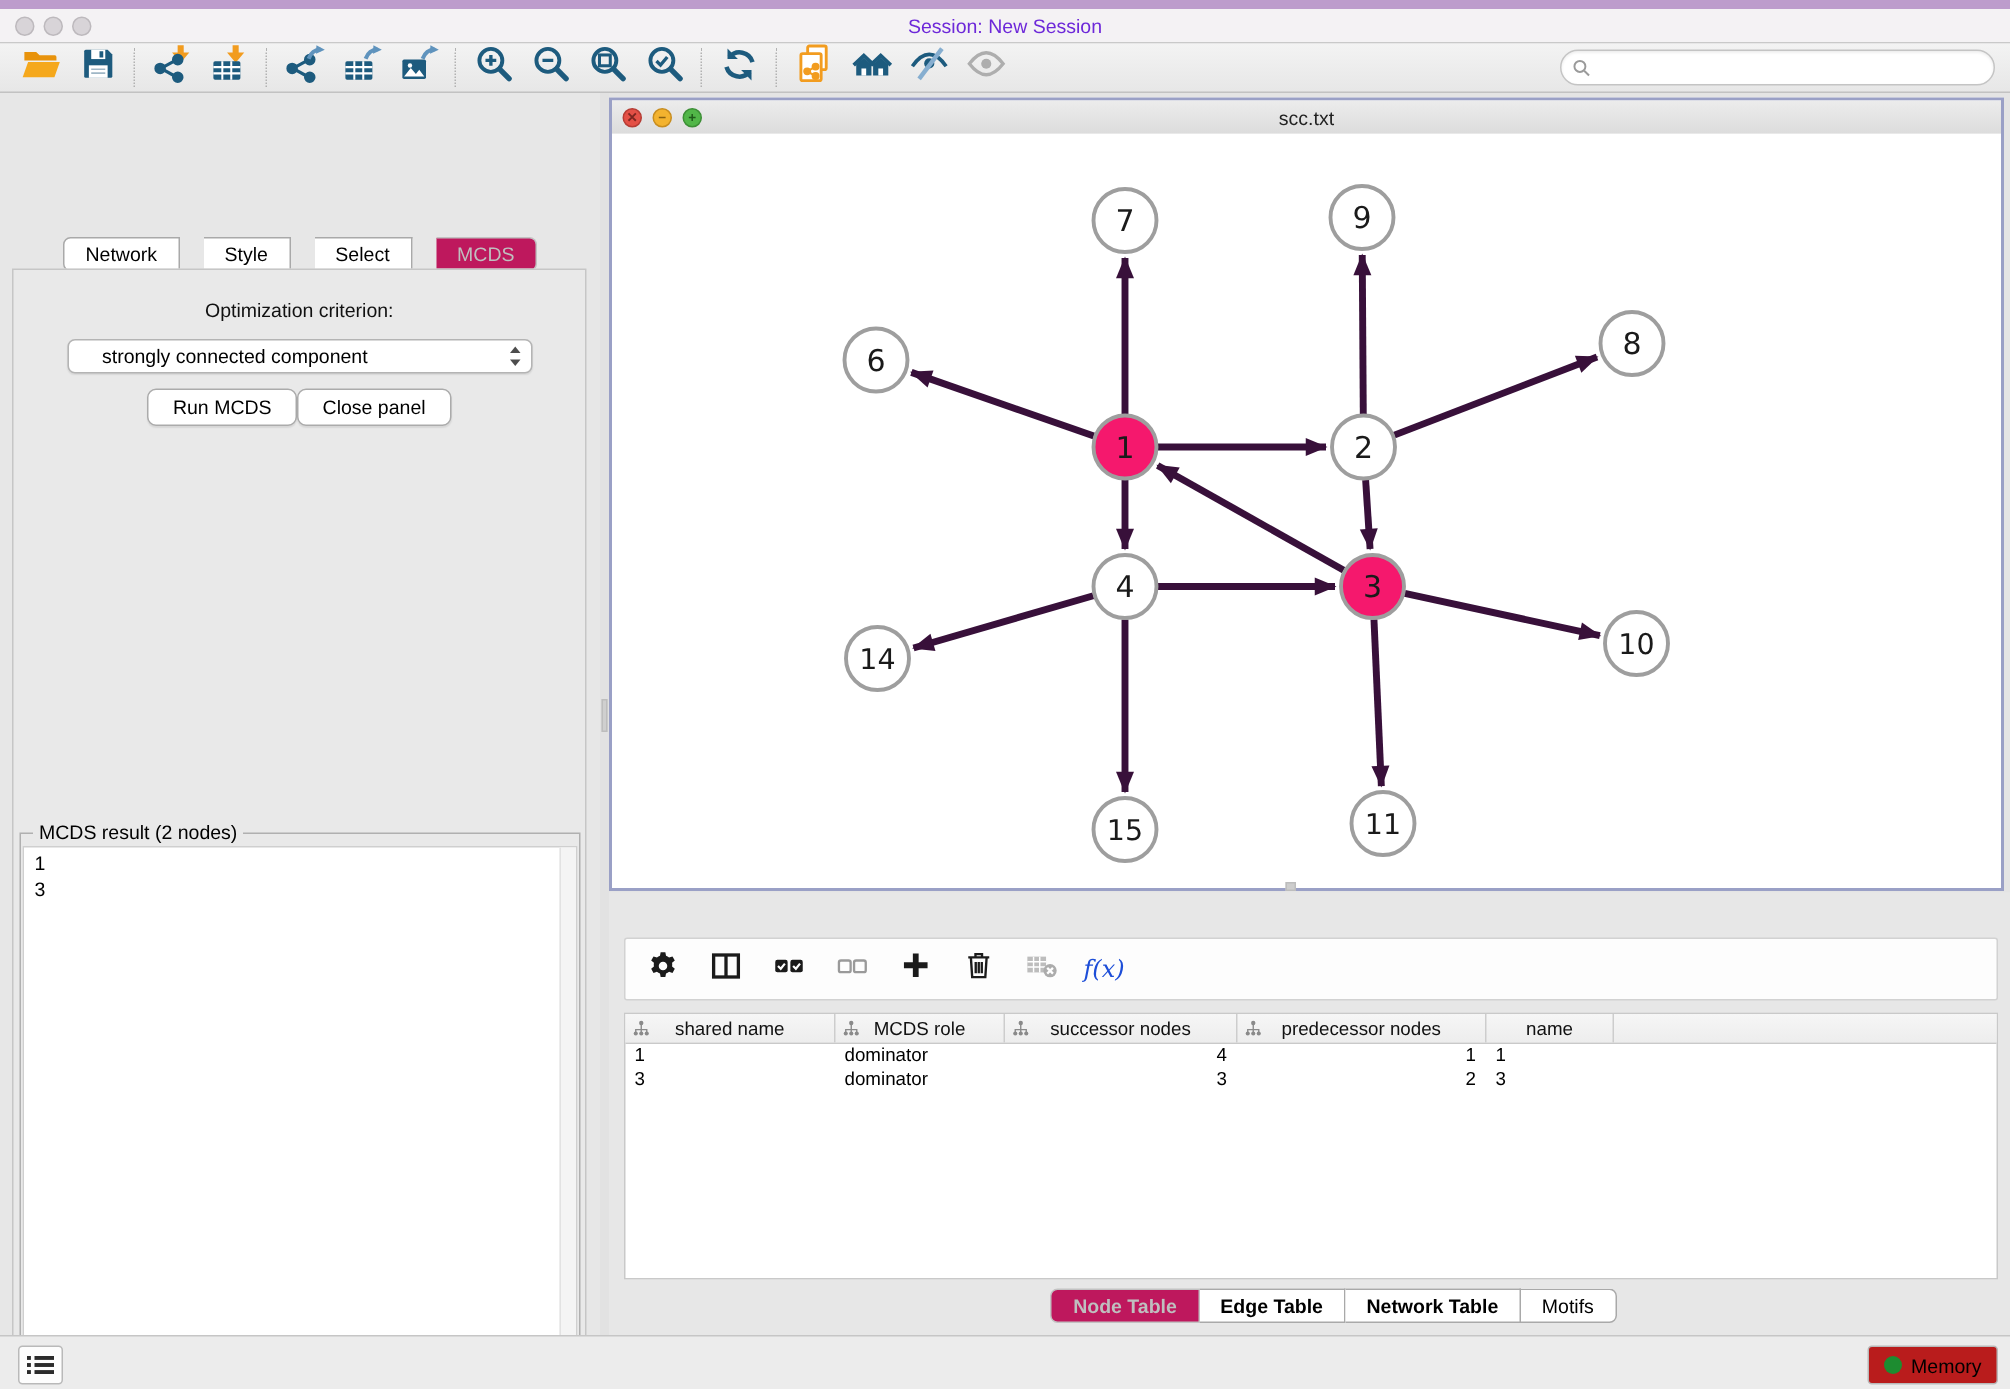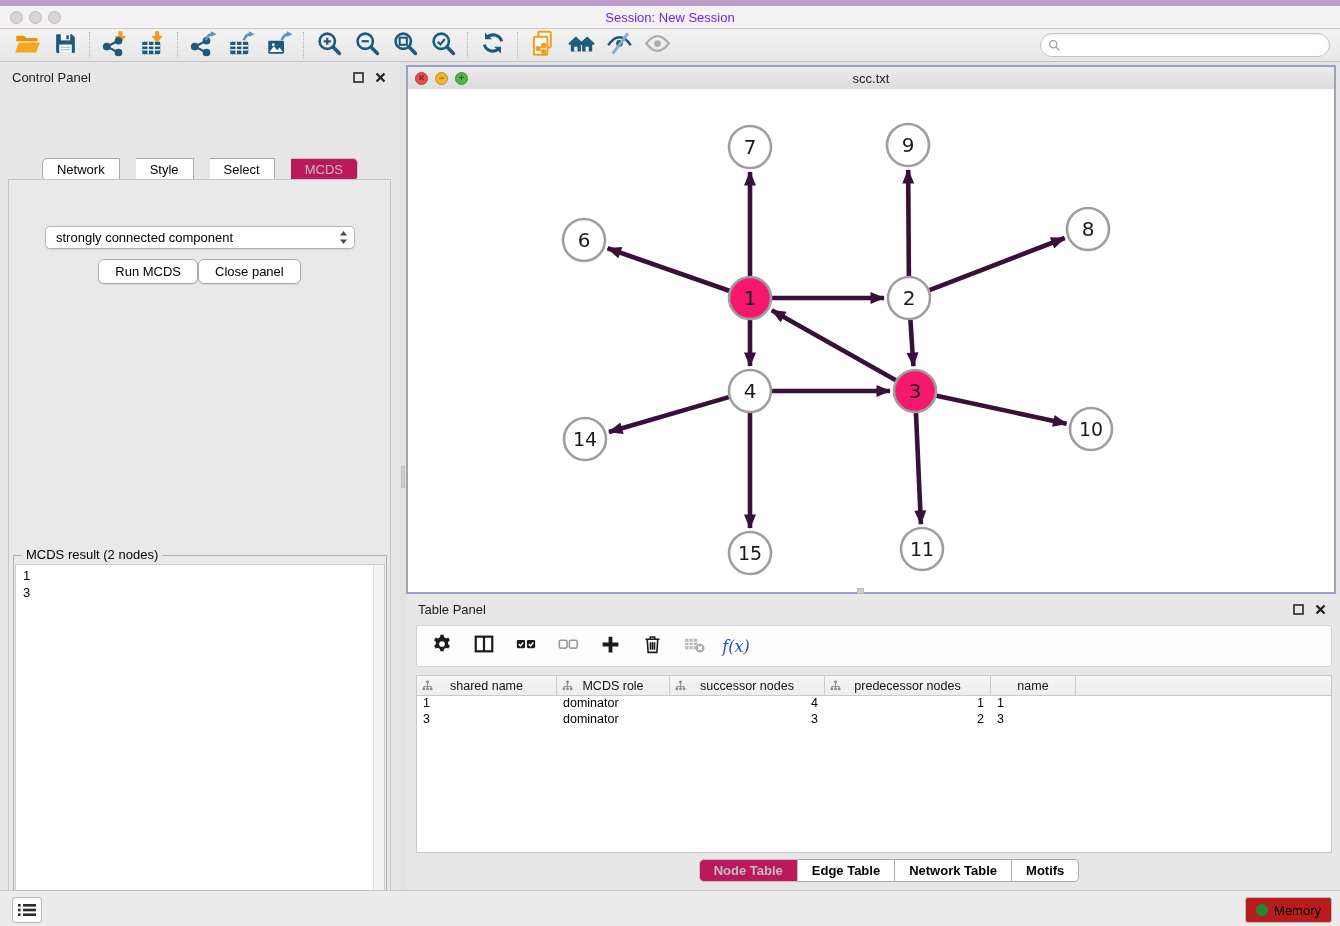--- a/index.html
+++ b/index.html
@@ -259,20 +259,6 @@
   </div>
 
 <div class="control-panel">
-  <div class="panel-head">
-    <span class="p-title">Control Panel</span>
-    <span class="spacer"></span>
-    <span class="mini-btn">
-        <svg width="11" height="11" viewBox="0 0 11 11">
-          <rect x="1" y="1" width="9" height="9" fill="none" stroke="#333" stroke-width="1.7"></rect>
-        </svg>
-      </span>
-    <span class="mini-btn">
-        <svg width="11" height="11" viewBox="0 0 11 11">
-          <path d="M1.5 1.5l8 8M9.5 1.5l-8 8" stroke="#1d1d1d" stroke-width="2.2"></path>
-        </svg>
-      </span>
-  </div>
   <div class="cp-tabs" id="cp-tabs">
       <div class="seg">Network</div>
       <div class="seg">Style</div>

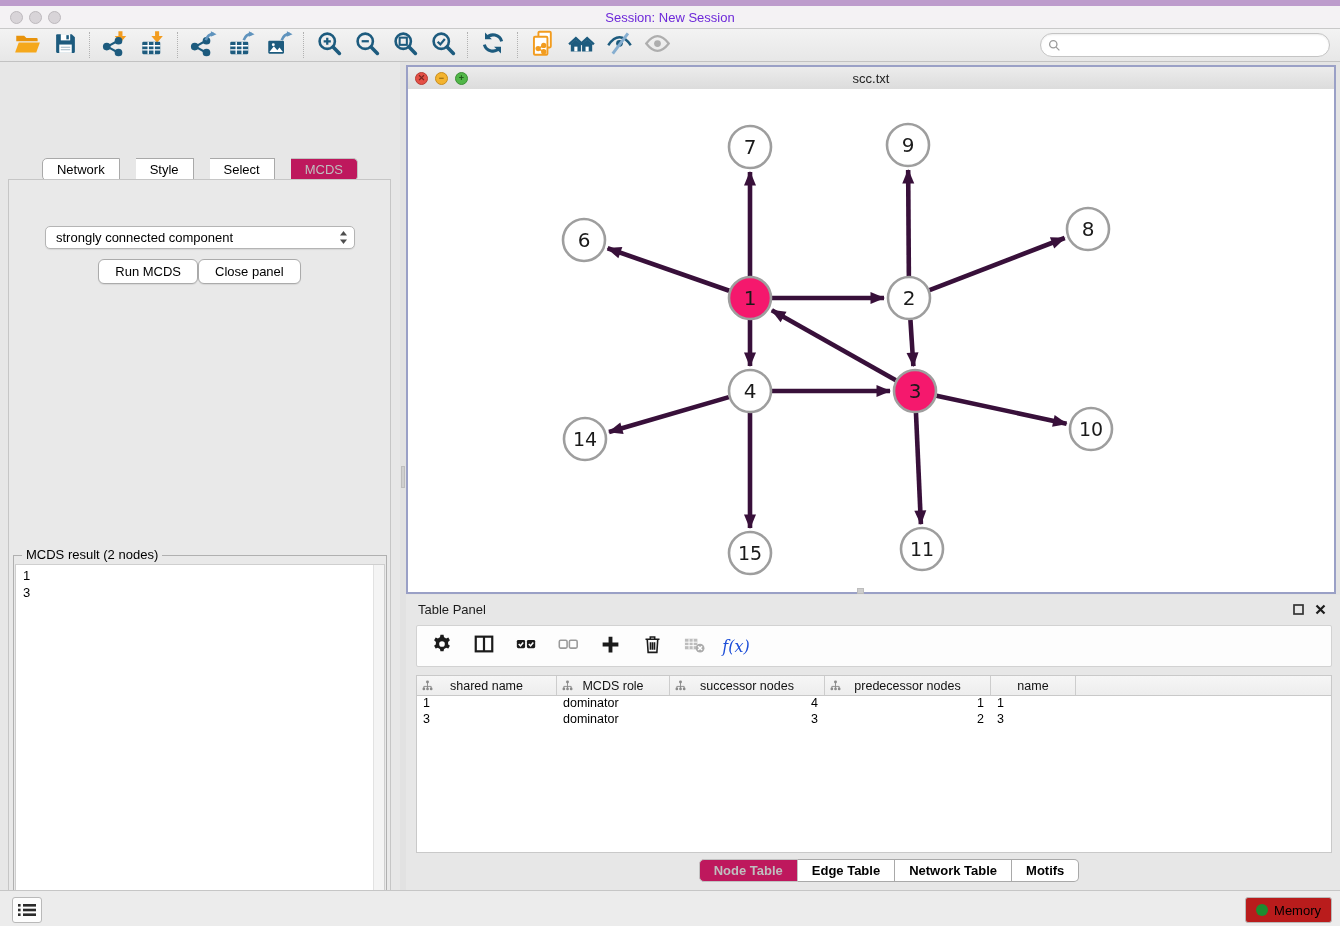--- a/index.html
+++ b/index.html
@@ -266,6 +266,7 @@
       <div class="seg active">MCDS</div>
     </div>
   <div class="cp-body">
+    <div class="opt-label">Optimization criterion:</div>
     <div class="combo">
       <span class="val">strongly connected component</span>
       <span class="stepper">

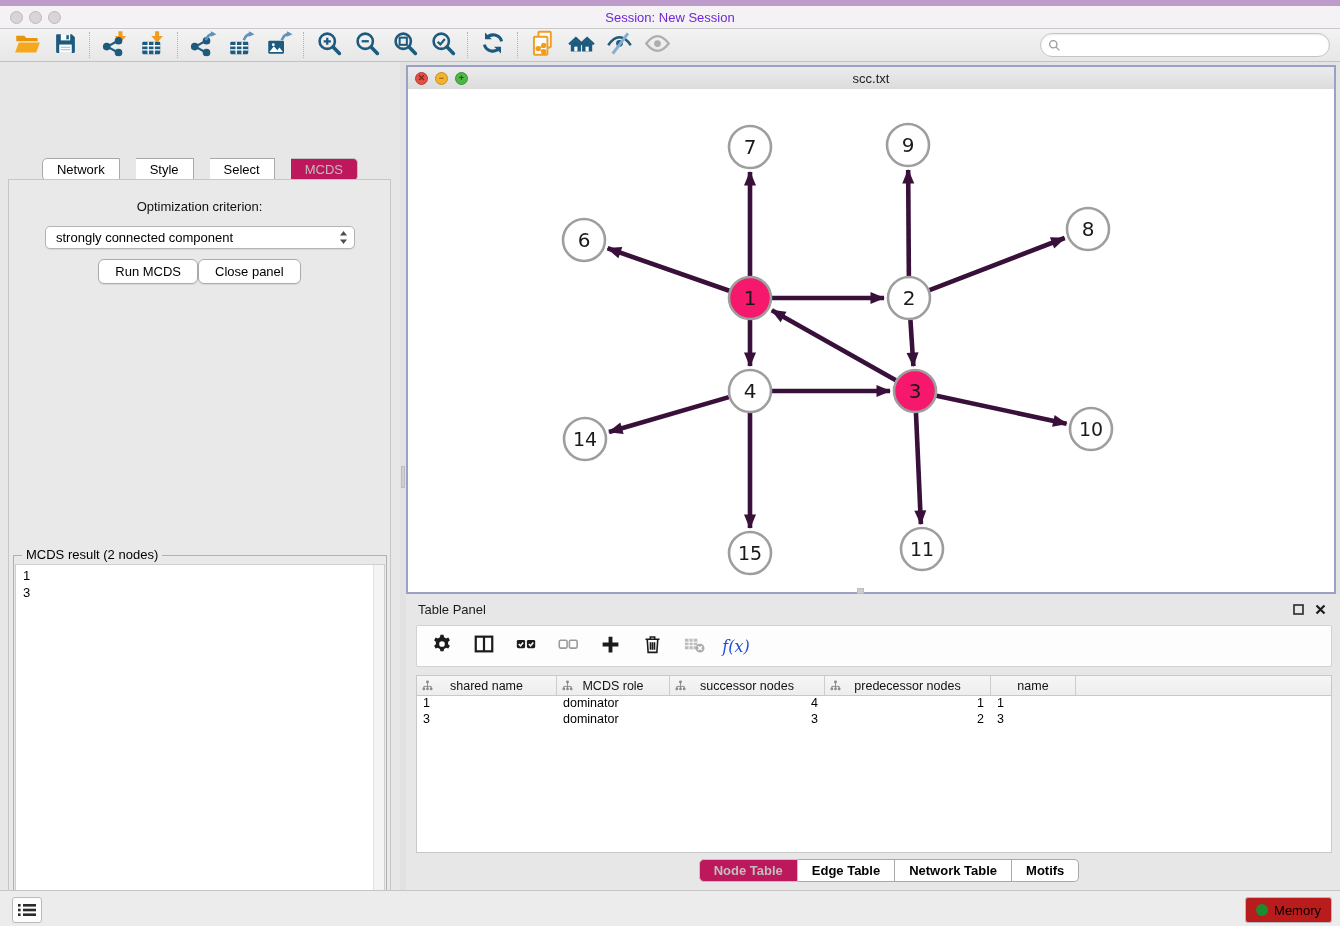--- a/index.html
+++ b/index.html
@@ -42,7 +42,7 @@
   .combo{position:absolute;left:36px;top:46px;width:310px;height:23px;background:#fff;
     border:1px solid #b4b4b4;border-radius:5px;display:flex;align-items:center;box-sizing:border-box;
     box-shadow:0 1px 1px rgba(0,0,0,.08);}
-  .combo .val{font-size:13px;margin-left:10px;color:#000;flex:1;}
+  .combo .val{font-size:13px;margin-left:22px;color:#000;flex:1;}
   .combo .stepper{margin-right:6px;display:flex;align-items:center;}
   .cp-buttons{position:absolute;left:0;top:79px;width:100%;display:flex;justify-content:center;}
   .aqua-btn{background:#fff;border:1px solid #ababab;border-radius:6px;font-size:13px;padding:4px 16px;

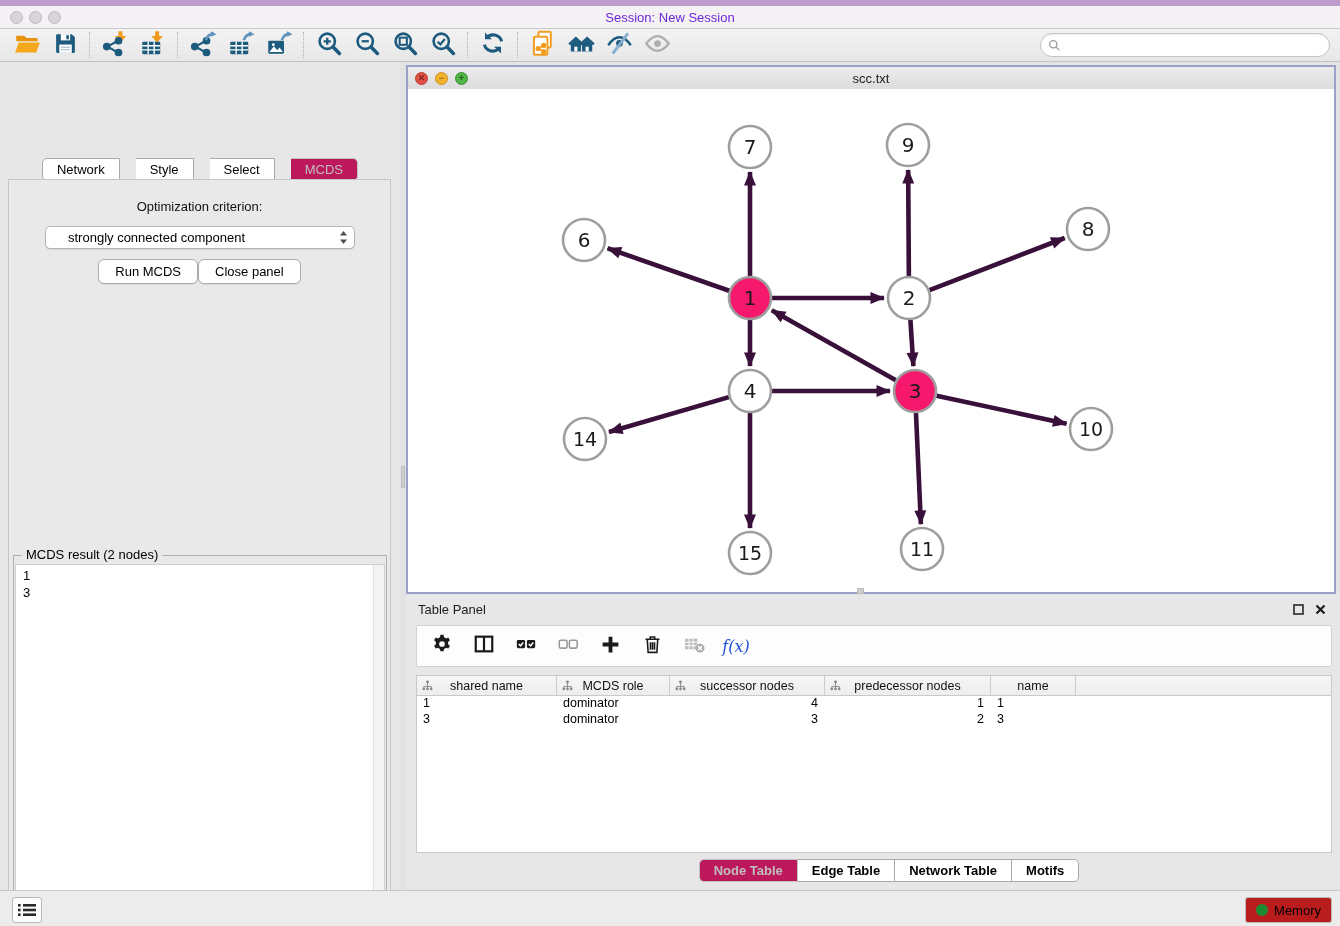--- a/index.html
+++ b/index.html
@@ -379,20 +379,6 @@
 <div class="h-grip"></div>
 
 <div class="table-panel">
-  <div class="panel-head" style="height:28px;">
-    <span class="p-title">Table Panel</span>
-    <span class="spacer"></span>
-    <span class="mini-btn">
-        <svg width="11" height="11" viewBox="0 0 11 11">
-          <rect x="1" y="1" width="9" height="9" fill="none" stroke="#333" stroke-width="1.7"></rect>
-        </svg>
-      </span>
-    <span class="mini-btn">
-        <svg width="11" height="11" viewBox="0 0 11 11">
-          <path d="M1.5 1.5l8 8M9.5 1.5l-8 8" stroke="#1d1d1d" stroke-width="2.2"></path>
-        </svg>
-      </span>
-  </div>
   <div class="tp-toolbar" id="tp-toolbar">
       <div class="tp-icon">
         <span><svg viewBox="0 0 24 24" width="22" height="22">

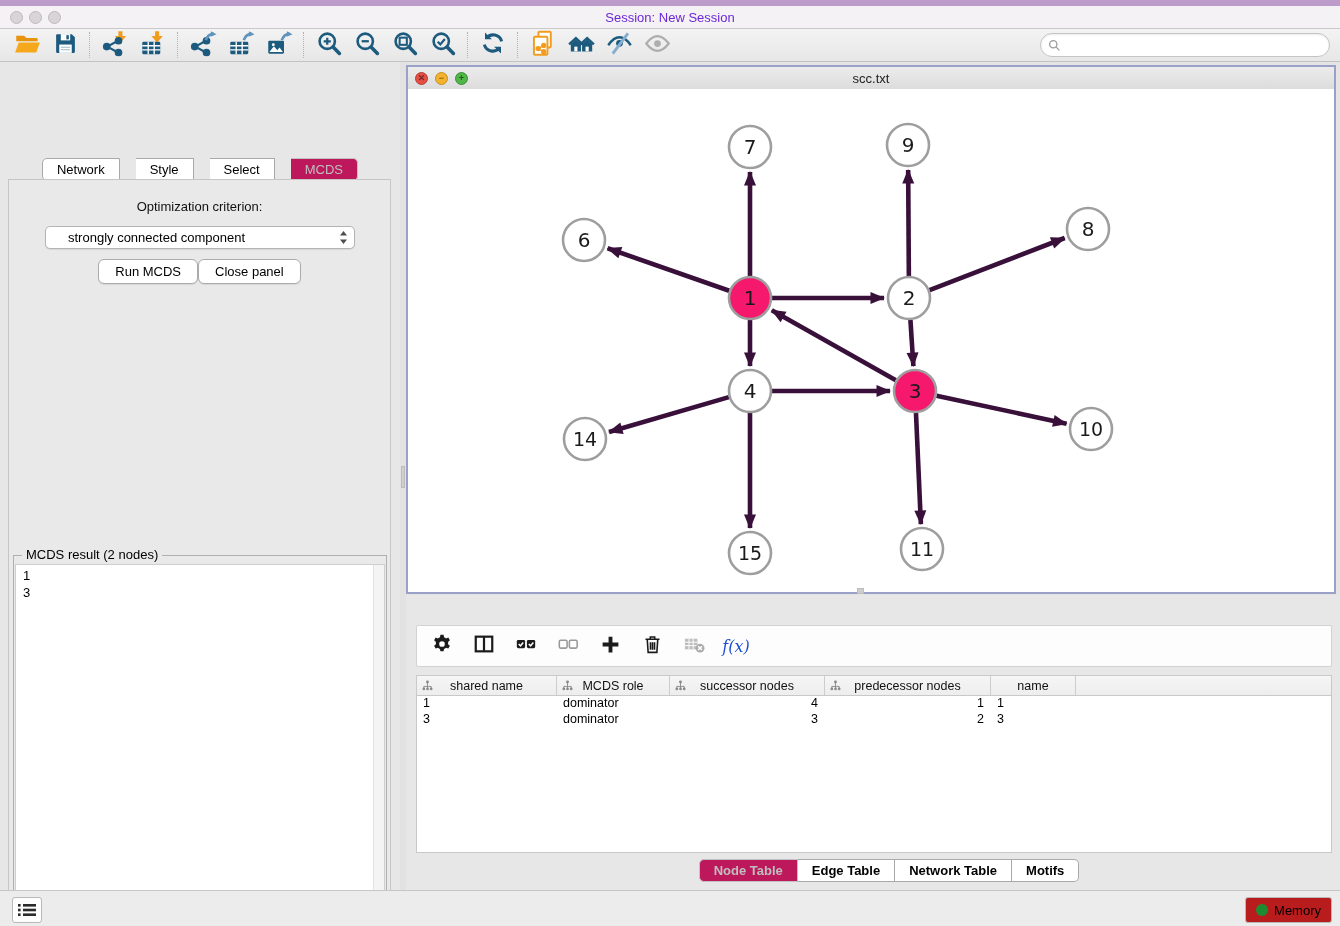--- a/index.html
+++ b/index.html
@@ -509,7 +509,7 @@
       <div class="seg active" style="font-weight: bold;">Node Table</div>
       <div class="seg" style="font-weight: bold;">Edge Table</div>
       <div class="seg" style="font-weight: bold;">Network Table</div>
-      <div class="seg" style="font-weight: bold;">Motifs</div>
+      <div class="seg" style="font-weight: normal;">Motifs</div>
     </div>
 </div>
 

